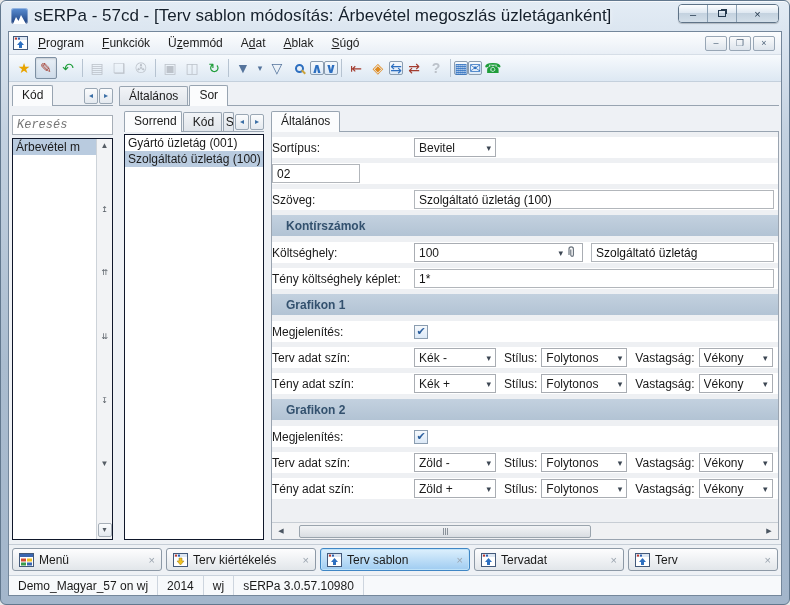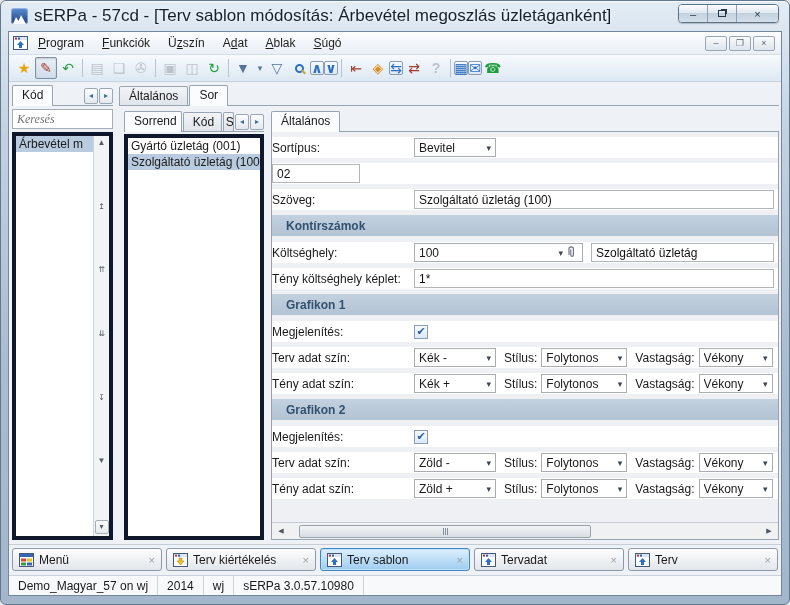--- a/index.html
+++ b/index.html
@@ -139,7 +139,7 @@
       </span>
       <span class="menu-item"><span></span><u>P</u><span>rogram</span></span>
       <span class="menu-item"><span></span><u>F</u><span>unkciók</span></span>
-      <span class="menu-item"><span>Ü</span><u>z</u><span>szín</span></span>
+      <span class="menu-item"><span>Ü</span><u>z</u><span>emmód</span></span>
       <span class="menu-item"><span>A</span><u>d</u><span>at</span></span>
       <span class="menu-item"><span></span><u>A</u><span>blak</span></span>
       <span class="menu-item"><span></span><u>S</u><span>úgó</span></span>

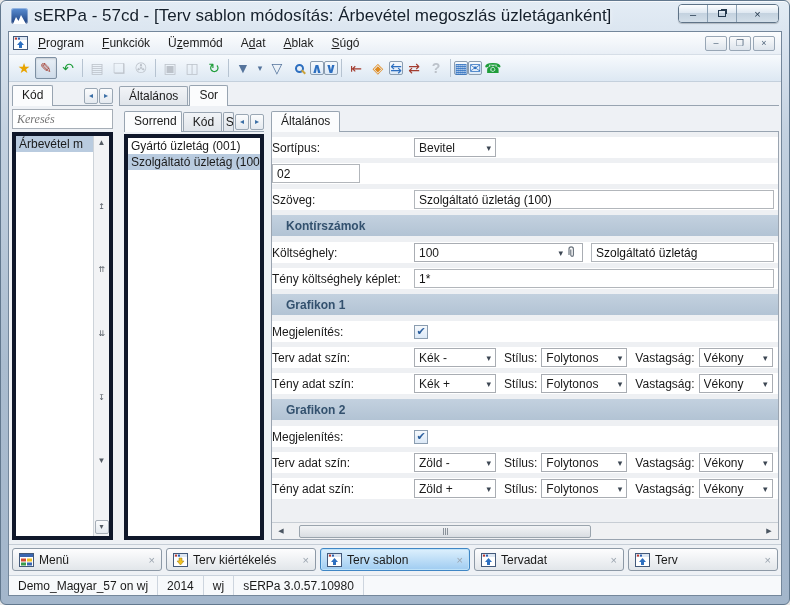--- a/index.html
+++ b/index.html
@@ -50,7 +50,7 @@
 
   
   .lpanel { position:absolute; left:3px; top:3px; width:101px; bottom:4px; display:flex; flex-direction:column; }
-  .search { margin-top:3px; height:20px; border:1px solid #a6aeb7; background:#fff; font-style:italic; color:#888; padding:0 4px; width:100%; font-size:12px; font-family:Liberation Serif, serif; }
+  .search { margin-top:9px; height:20px; border:1px solid #a6aeb7; background:#fff; font-style:italic; color:#888; padding:0 4px; width:100%; font-size:12px; font-family:Liberation Mono, monospace; }
   .listwrap { margin-top:3px; flex:1; border:4px solid #0f172a; background:#fff; display:flex; overflow:hidden; }
   .listitems { flex:1; overflow:hidden; }
   .litem { padding:1px 3px; white-space:nowrap; overflow:hidden; }

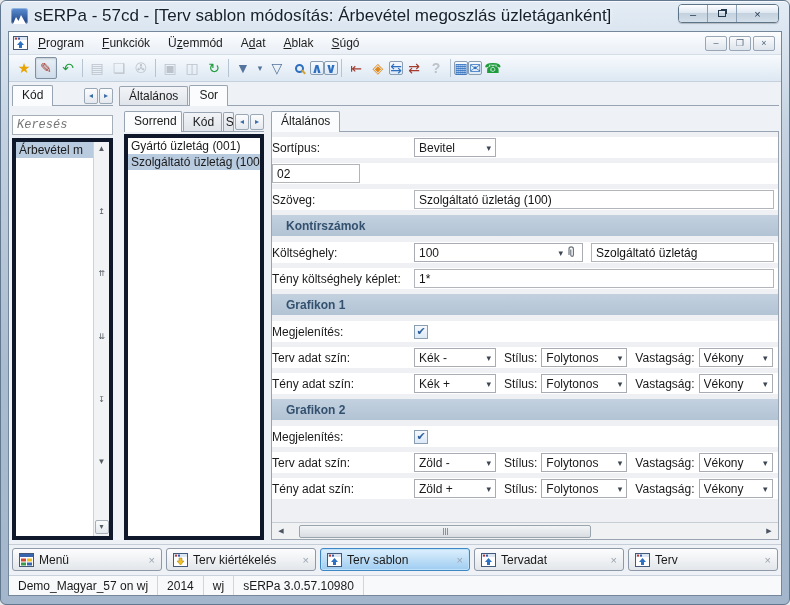--- a/index.html
+++ b/index.html
@@ -51,7 +51,7 @@
   
   .lpanel { position:absolute; left:3px; top:3px; width:101px; bottom:4px; display:flex; flex-direction:column; }
   .search { margin-top:9px; height:20px; border:1px solid #a6aeb7; background:#fff; font-style:italic; color:#888; padding:0 4px; width:100%; font-size:12px; font-family:Liberation Mono, monospace; }
-  .listwrap { margin-top:3px; flex:1; border:4px solid #0f172a; background:#fff; display:flex; overflow:hidden; }
+  .listwrap { margin-top:3px; flex:1; border:1px solid #0f172a; background:#fff; display:flex; overflow:hidden; }
   .listitems { flex:1; overflow:hidden; }
   .litem { padding:1px 3px; white-space:nowrap; overflow:hidden; }
   .litem.sel { background:#b9cbdf; }

